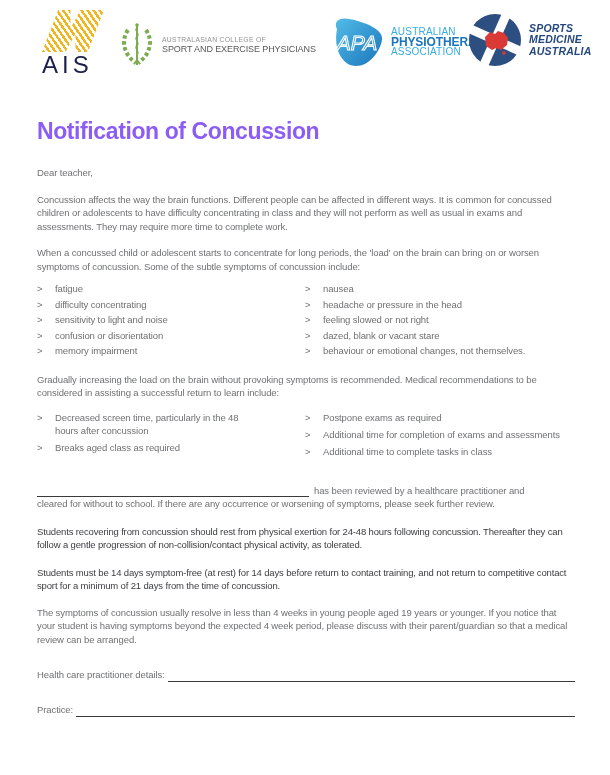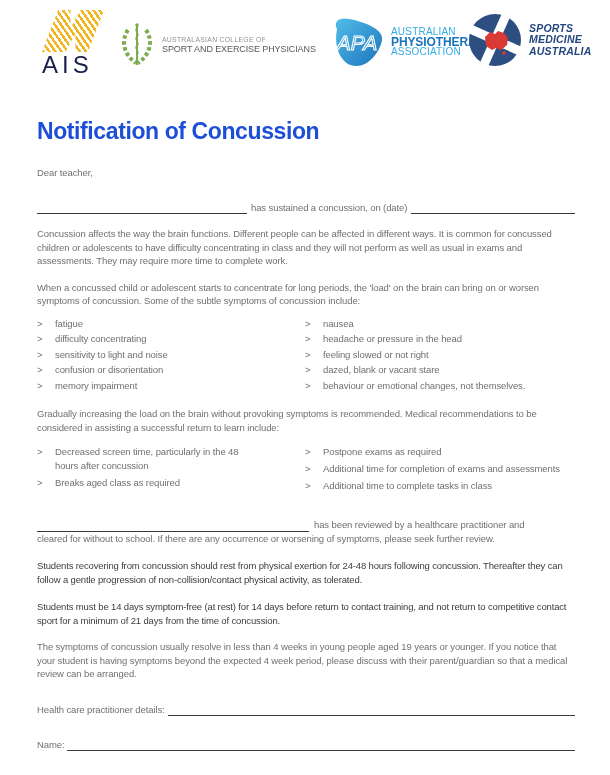--- a/index.html
+++ b/index.html
@@ -33,7 +33,7 @@
   .content{position:absolute;left:37px;width:538px;top:92px;
     font-size:9.5px;line-height:13.5px;letter-spacing:-.1px;}
   h1{margin:24px 0 0;font-size:23px;line-height:30px;letter-spacing:-.4px;
-     color:#1d4ed8;font-weight:bold;}
+     color:#8b5cf6;font-weight:bold;}
   .salutation{margin-top:20px;}
   p{margin:13px 0 0;}
   .blank{display:inline-block;border-bottom:1.4px solid #3a3a3a;height:11px;}

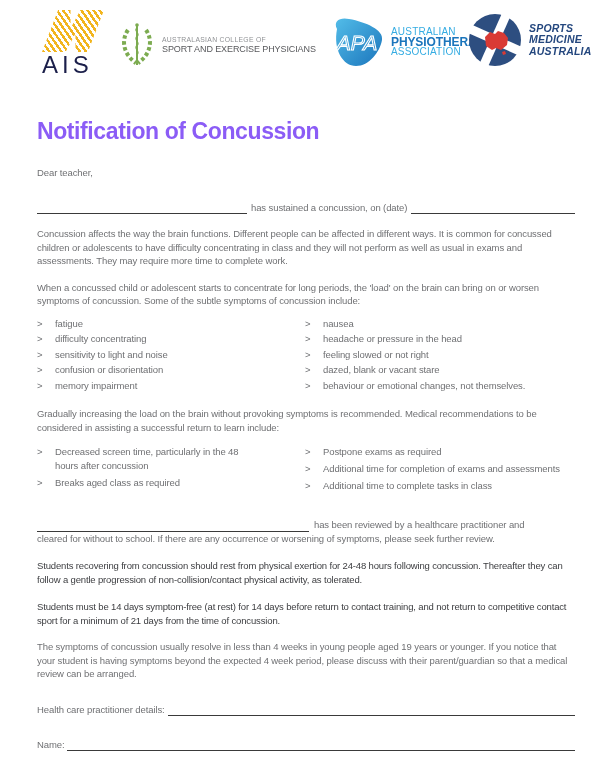--- a/index.html
+++ b/index.html
@@ -127,11 +127,6 @@
 
   <div class="salutation">Dear teacher,</div>
 
-  <div class="fill-row">
-    <span class="blank blank-w1"></span>
-    <span class="mid">has sustained a concussion, on (date)</span>
-    <span class="blank blank-grow"></span>
-  </div>
 
   <p>Concussion affects the way the brain functions. Different people can be affected in different ways. It is common for concussed children or adolescents to have difficulty concentrating in class and they will not perform as well as usual in exams and assessments. They may require more time to complete work.</p>
 

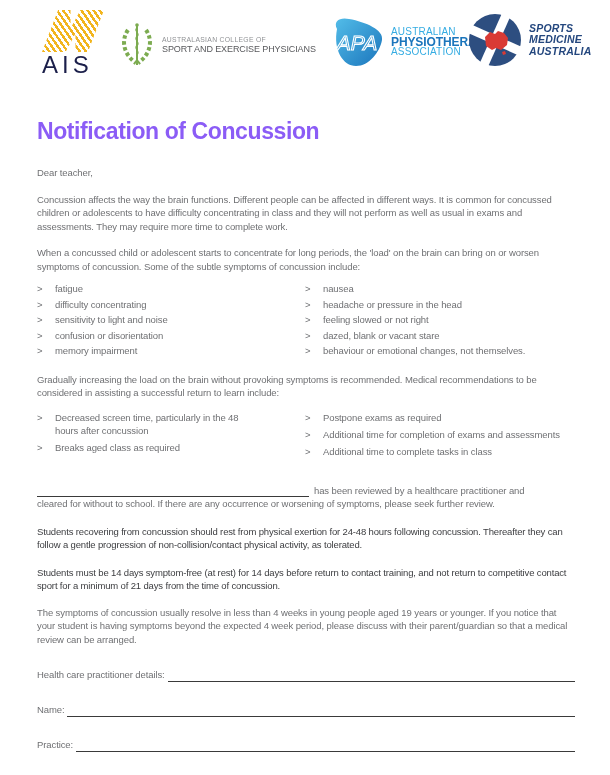--- a/index.html
+++ b/index.html
@@ -227,10 +227,6 @@
     <span class="blank"></span>
   </div>
 
-  <div class="field-row">
-    <span class="label">Name:</span>
-    <span class="blank"></span>
-  </div>
 
   <div class="field-row">
     <span class="label">Practice:</span>

